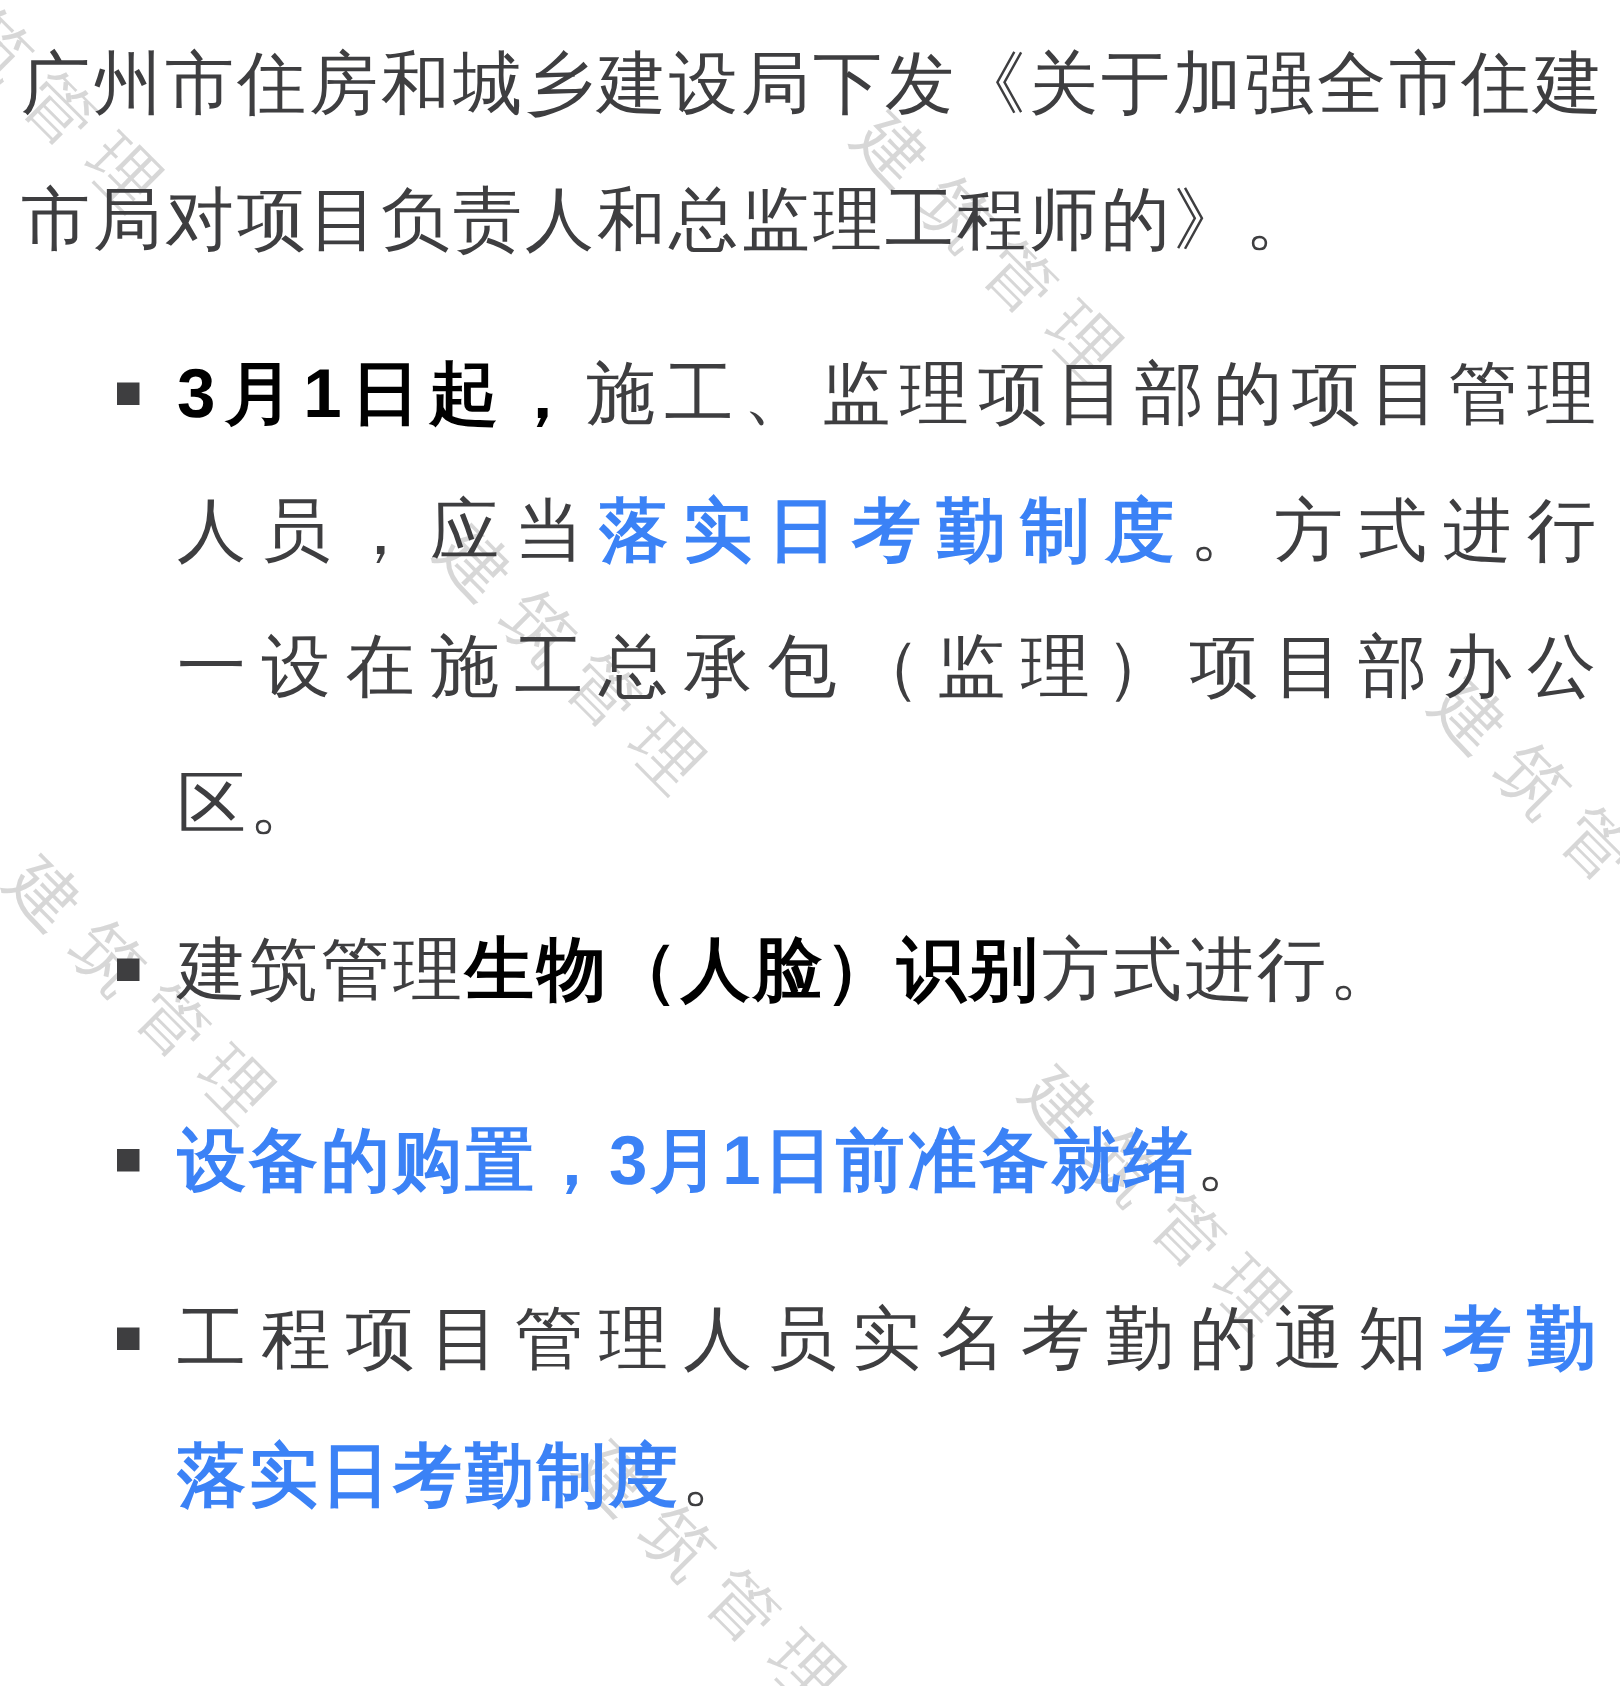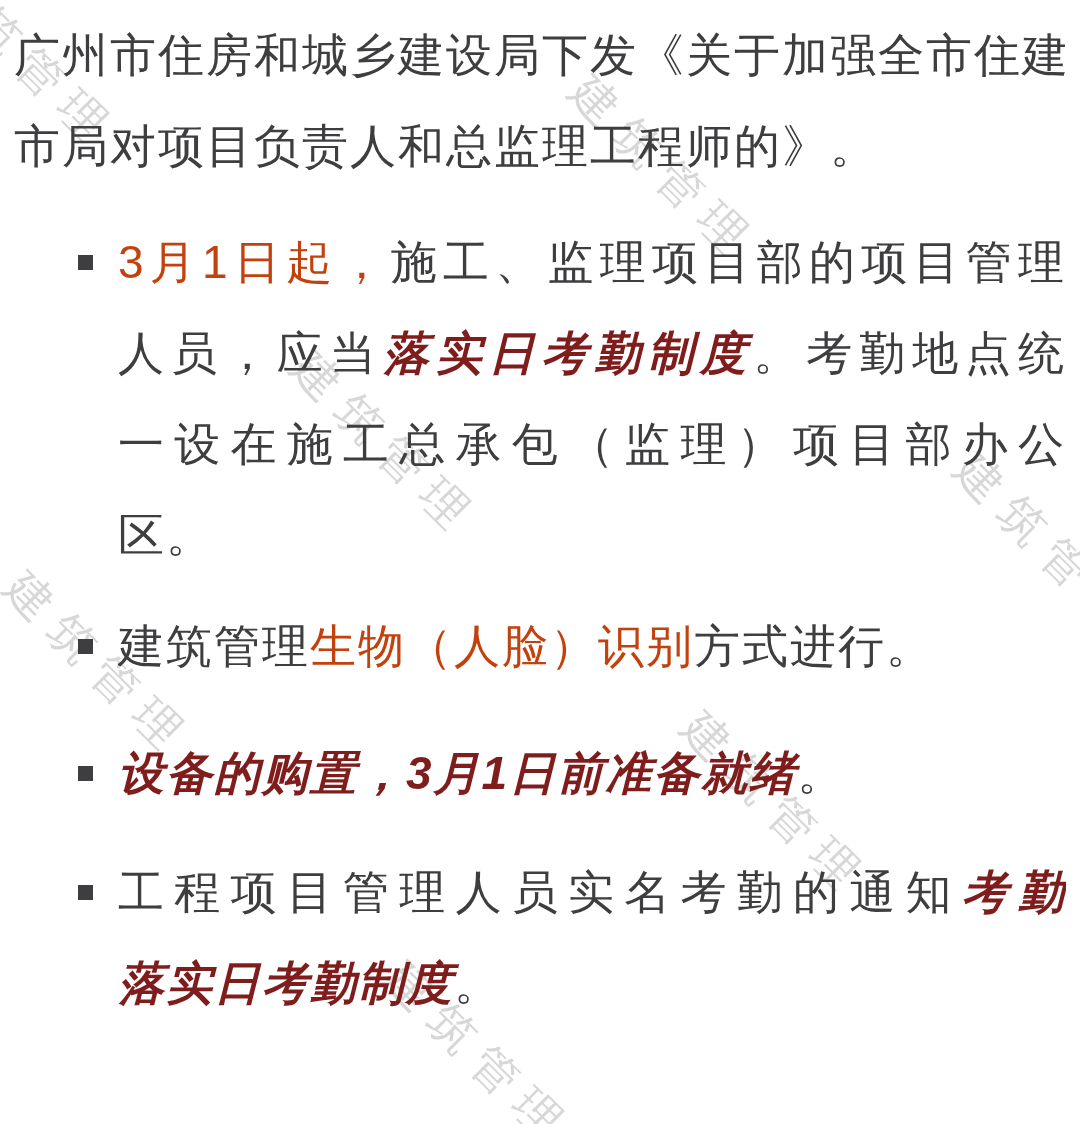--- a/index.html
+++ b/index.html
@@ -55,7 +55,7 @@
     background:#3e3e40;
   }
   .run.normal{color:#3e3e40;font-weight:400;}
-  .run.bold{color:#c2410c;font-weight:400;}
+  .run.bold{color:#000000;font-weight:700;}
   .run.red{color:#7f1d1d;font-weight:700;font-style:italic;}
 </style>
 </head>

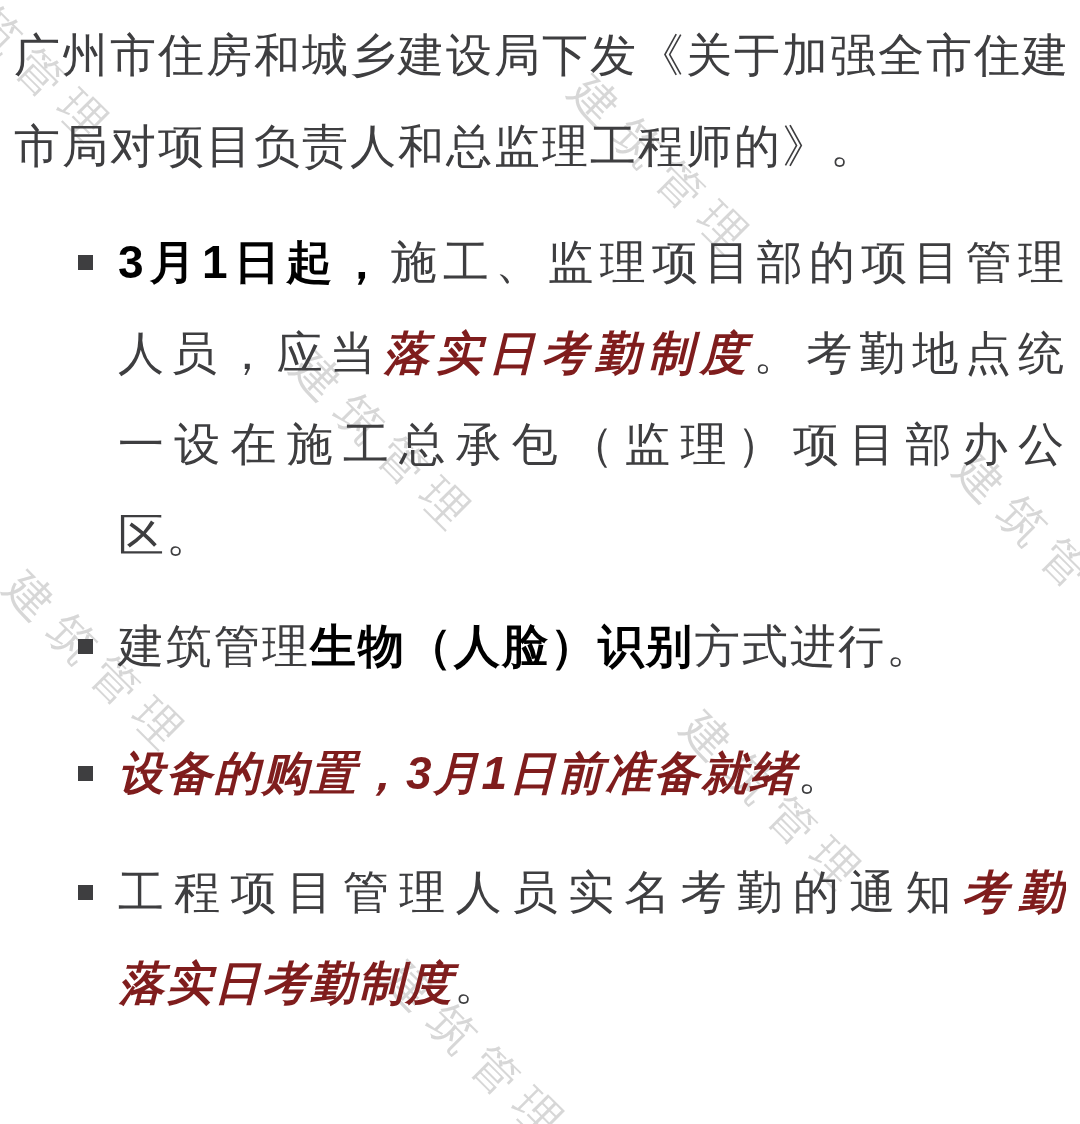--- a/index.html
+++ b/index.html
@@ -56,7 +56,7 @@
   }
   .run.normal{color:#3e3e40;font-weight:400;}
   .run.bold{color:#000000;font-weight:700;}
-  .run.red{color:#7f1d1d;font-weight:700;font-style:italic;}
+  .run.red{color:#3b82f6;font-weight:700;}
 </style>
 </head>
 <body>

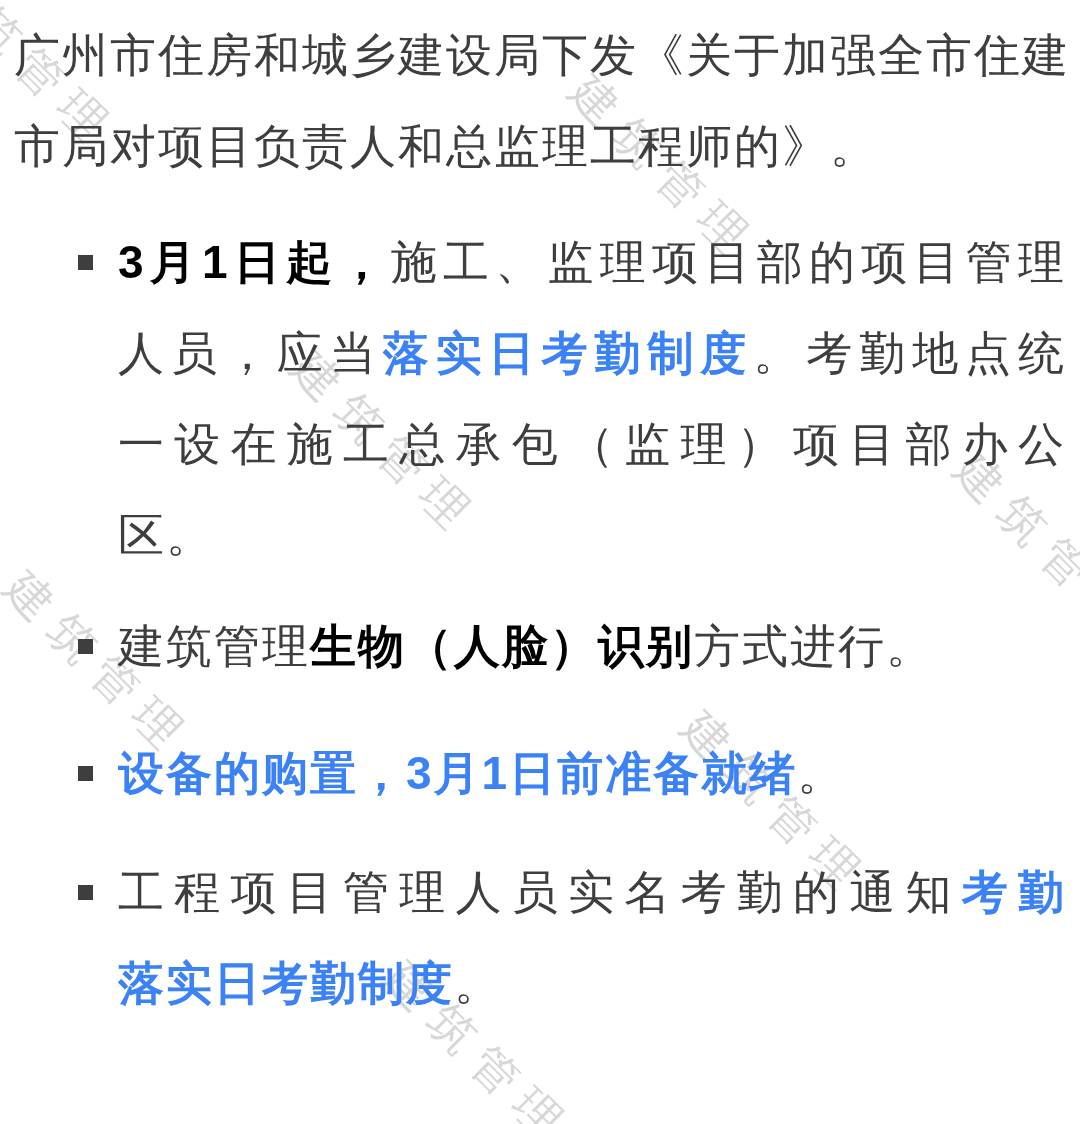--- a/index.html
+++ b/index.html
@@ -80,7 +80,7 @@
       <div class="bullet">
         <span class="marker"></span>
         <div class="line full"><span class="run bold">3月1日起，</span><span class="run normal">施工、监理项目部的项目管理</span></div>
-        <div class="line full"><span class="run normal">人员，应当</span><span class="run red">落实日考勤制度</span><span class="run normal">。考勤地点统</span></div>
+        <div class="line full"><span class="run normal">人员，应当</span><span class="run red">落实日考勤制度</span><span class="run normal">。方式进行</span></div>
         <div class="line full"><span class="run normal">一设在施工总承包（监理）项目部办公</span></div>
         <div class="line"><span class="run normal">区。</span></div>
       </div>

